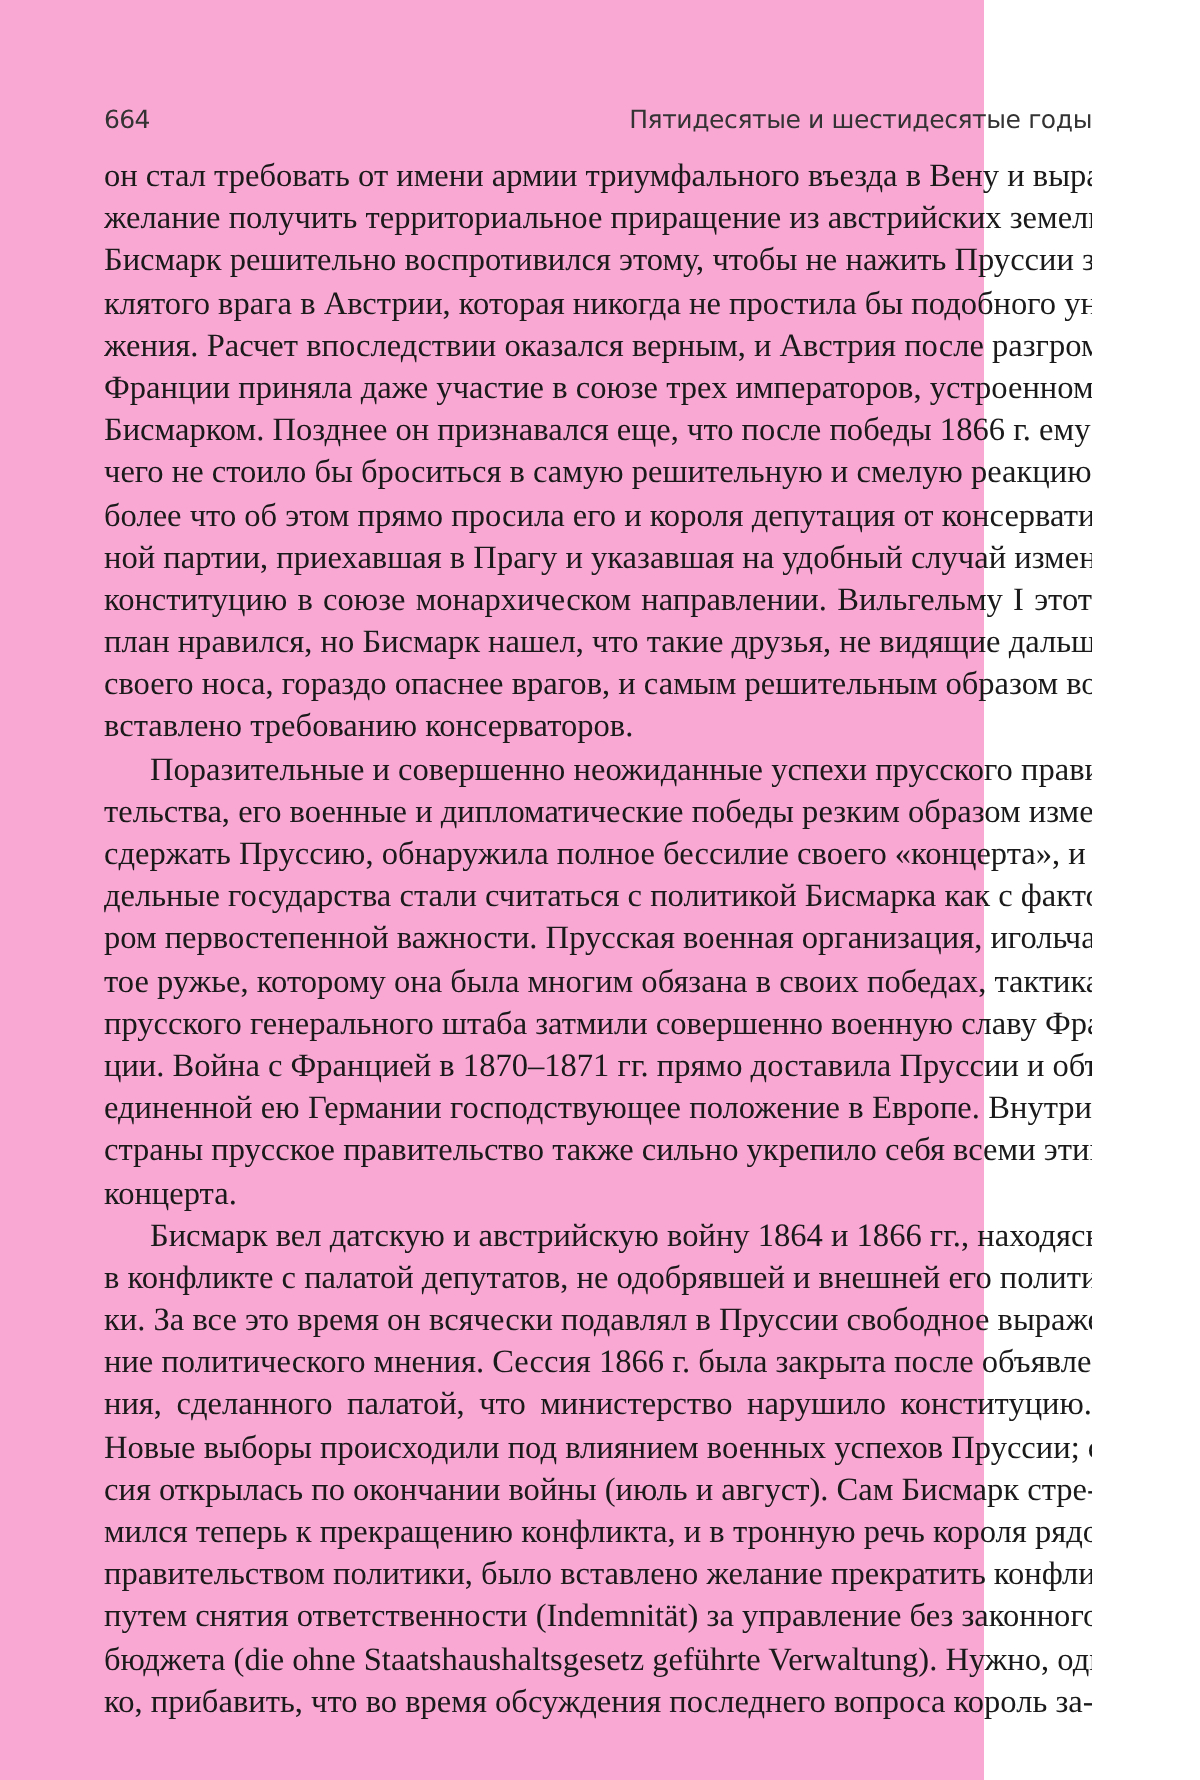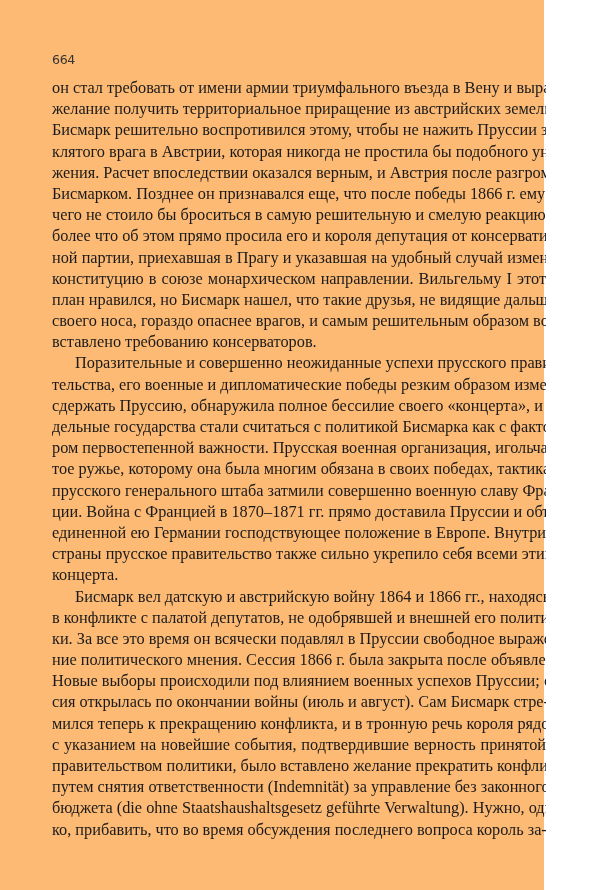--- a/index.html
+++ b/index.html
@@ -4,7 +4,7 @@
   <style>
     html, body { margin: 0; padding: 0; background: #ffffff; }
     body { width: 600px; height: 890px; position: relative; overflow: hidden; }
-    .page { position: absolute; left: 0; top: 0; width: 544px; height: 890px; background: #fdba74; }
+    .page { position: absolute; left: 0; top: 0; width: 492px; height: 890px; background: #f9a8d4; }
     .header { position: absolute; left: 52px; top: 52px; width: 494px; height: 20px;
       font-family: "DejaVu Sans", sans-serif; font-size: 12.5px; color: #333; }
     .page-num { position: absolute; left: 0; top: 0; letter-spacing: -0.3px; }

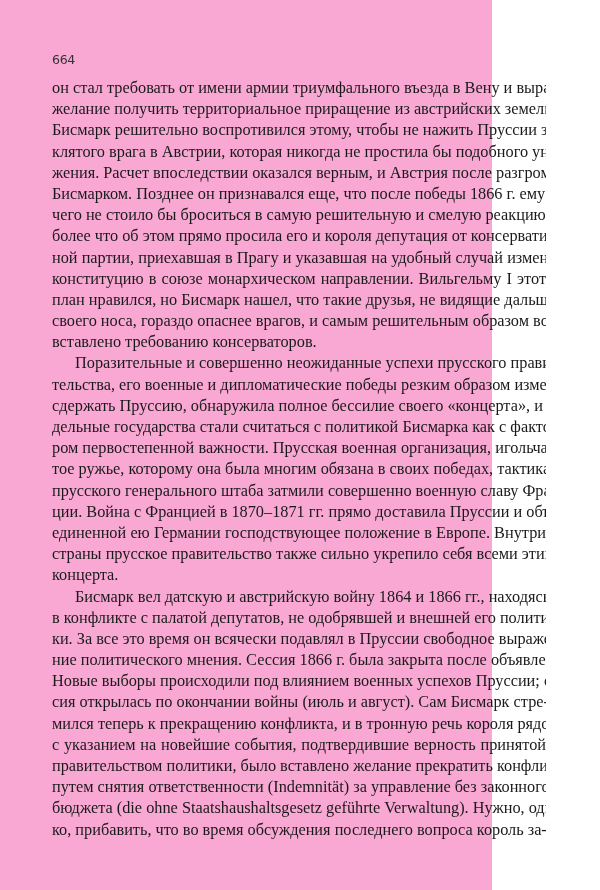--- a/index.html
+++ b/index.html
@@ -22,6 +22,7 @@
 <div class="page">
   <div class="header">
     <span class="page-num">664</span>
+    <span class="running-title">Пятидесятые и шестидесятые годы</span>
   </div>
   <div class="body" id="body-text">
       <div>

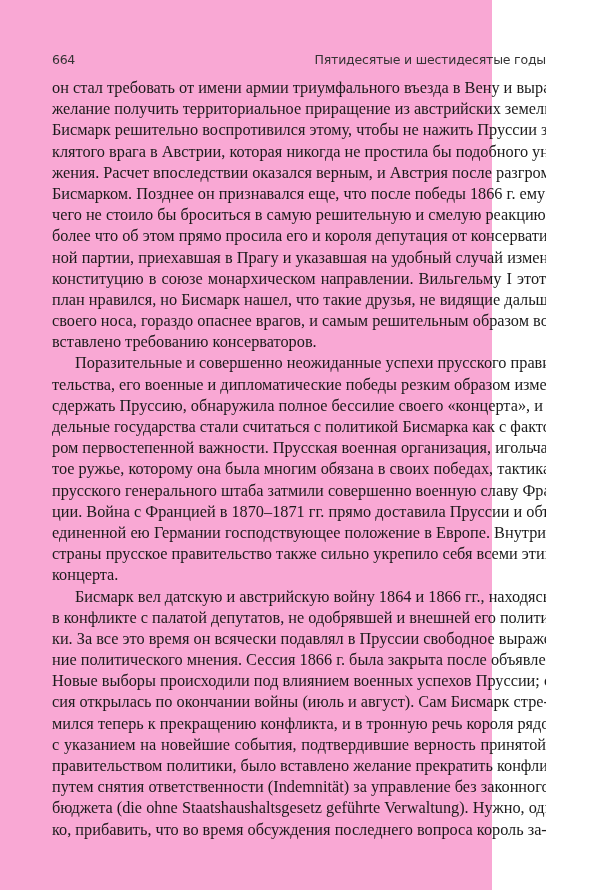--- a/index.html
+++ b/index.html
@@ -31,6 +31,7 @@
         <span class="line">Бисмарк решительно воспротивился этому, чтобы не нажить Пруссии за-</span>
         <span class="line">клятого врага в Австрии, которая никогда не простила бы подобного уни-</span>
         <span class="line">жения. Расчет впоследствии оказался верным, и Австрия после разгрома</span>
+        <span class="line">Франции приняла даже участие в союзе трех императоров, устроенном</span>
         <span class="line">Бисмарком. Позднее он признавался еще, что после победы 1866 г. ему ни-</span>
         <span class="line">чего не стоило бы броситься в самую решительную и смелую реакцию, тем</span>
         <span class="line">более что об этом прямо просила его и короля депутация от консерватив-</span>

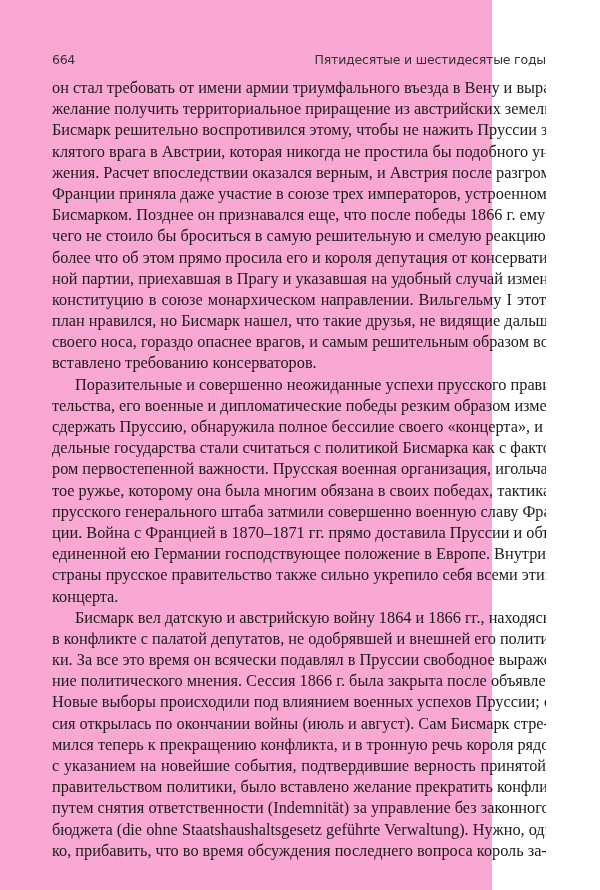--- a/index.html
+++ b/index.html
@@ -59,6 +59,7 @@
         <span class="line">в конфликте с палатой депутатов, не одобрявшей и внешней его полити-</span>
         <span class="line">ки. За все это время он всячески подавлял в Пруссии свободное выраже-</span>
         <span class="line">ние политического мнения. Сессия 1866 г. была закрыта после объявле-</span>
+        <span class="line">ния, сделанного палатой, что министерство нарушило конституцию.</span>
         <span class="line">Новые выборы происходили под влиянием военных успехов Пруссии; сес-</span>
         <span class="line">сия открылась по окончании войны (июль и август). Сам Бисмарк стре-</span>
         <span class="line">мился теперь к прекращению конфликта, и в тронную речь короля рядом</span>

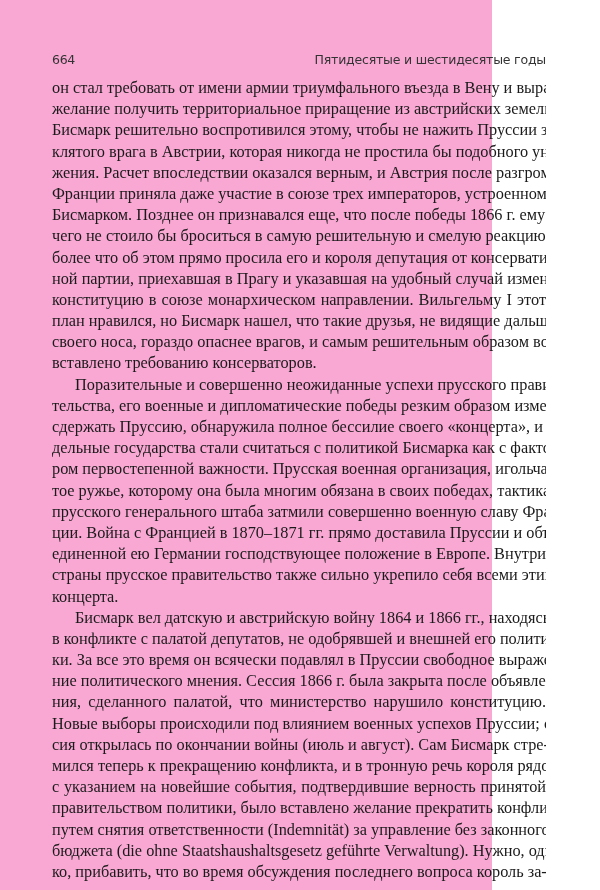--- a/index.html
+++ b/index.html
@@ -63,7 +63,6 @@
         <span class="line">Новые выборы происходили под влиянием военных успехов Пруссии; сес-</span>
         <span class="line">сия открылась по окончании войны (июль и август). Сам Бисмарк стре-</span>
         <span class="line">мился теперь к прекращению конфликта, и в тронную речь короля рядом</span>
-        <span class="line">с указанием на новейшие события, подтвердившие верность принятой</span>
         <span class="line">правительством политики, было вставлено желание прекратить конфликт</span>
         <span class="line">путем снятия ответственности (Indemnität) за управление без законного</span>
         <span class="line">бюджета (die ohne Staatshaushaltsgesetz geführte Verwaltung). Нужно, одна-</span>

